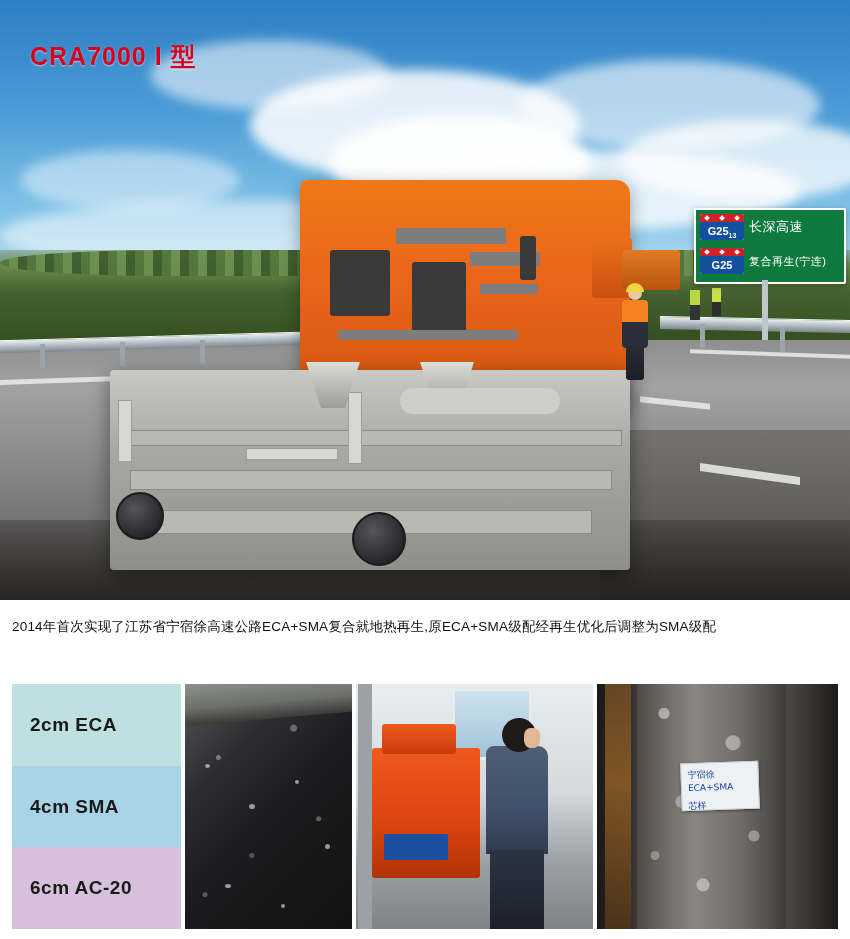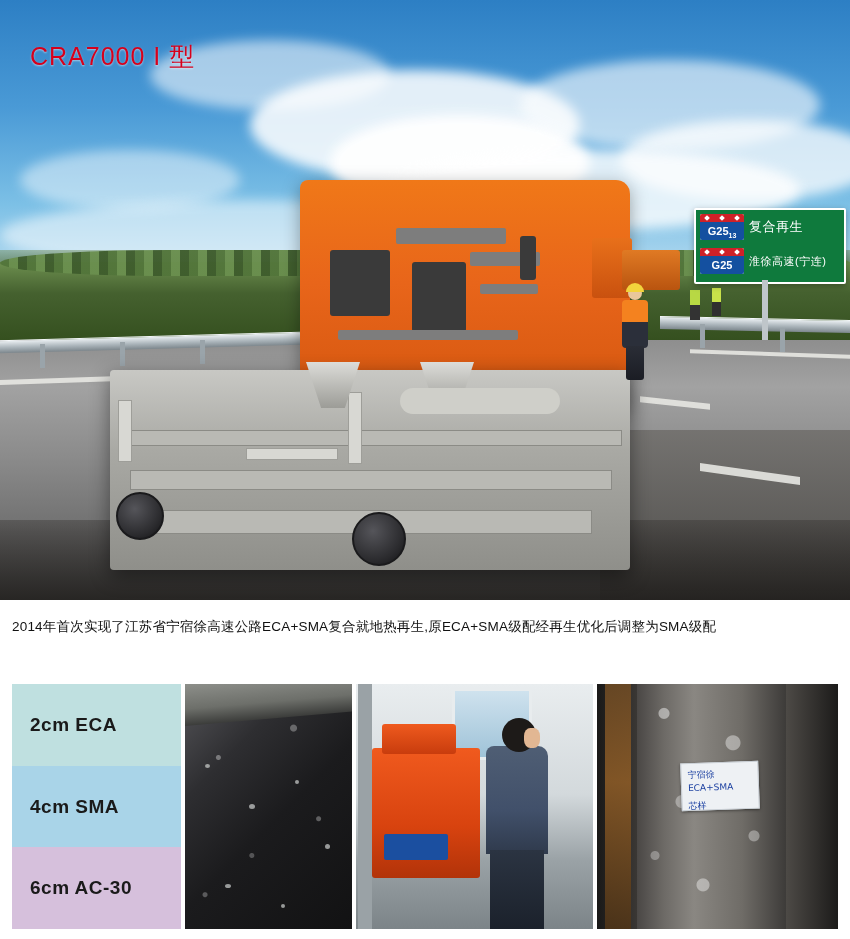--- a/index.html
+++ b/index.html
@@ -269,7 +269,7 @@
     left: 30px; top: 40px;
     color: #d6001c;
     font-size: 25px;
-    font-weight: normal;
+    font-weight: bold;
     letter-spacing: 1px;
     text-shadow: 0 1px 2px rgba(255,255,255,0.55);
   }

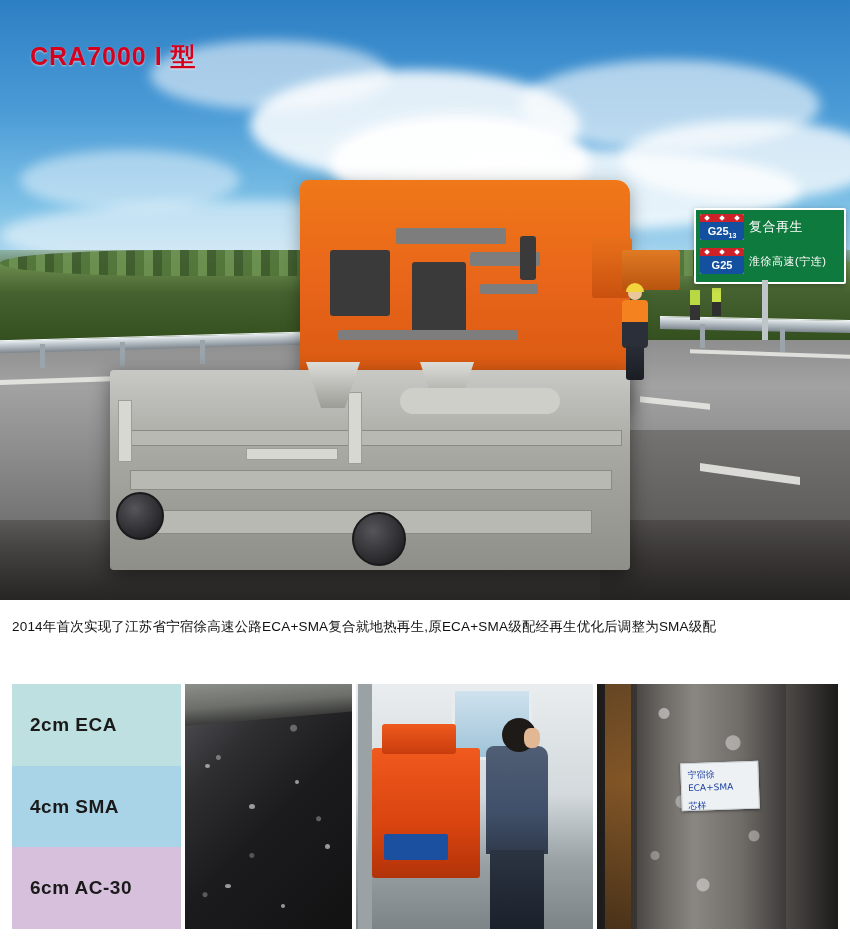--- a/index.html
+++ b/index.html
@@ -516,7 +516,7 @@
           </div>
         <div class="blue-bot"><span>G25</span><sub>13</sub></div>
       </div>
-      <div class="hwy-text">复合再生</div>
+      <div class="hwy-text">长深高速</div>
     </div>
     <div class="hwy-row">
       <div class="hwy-shield">

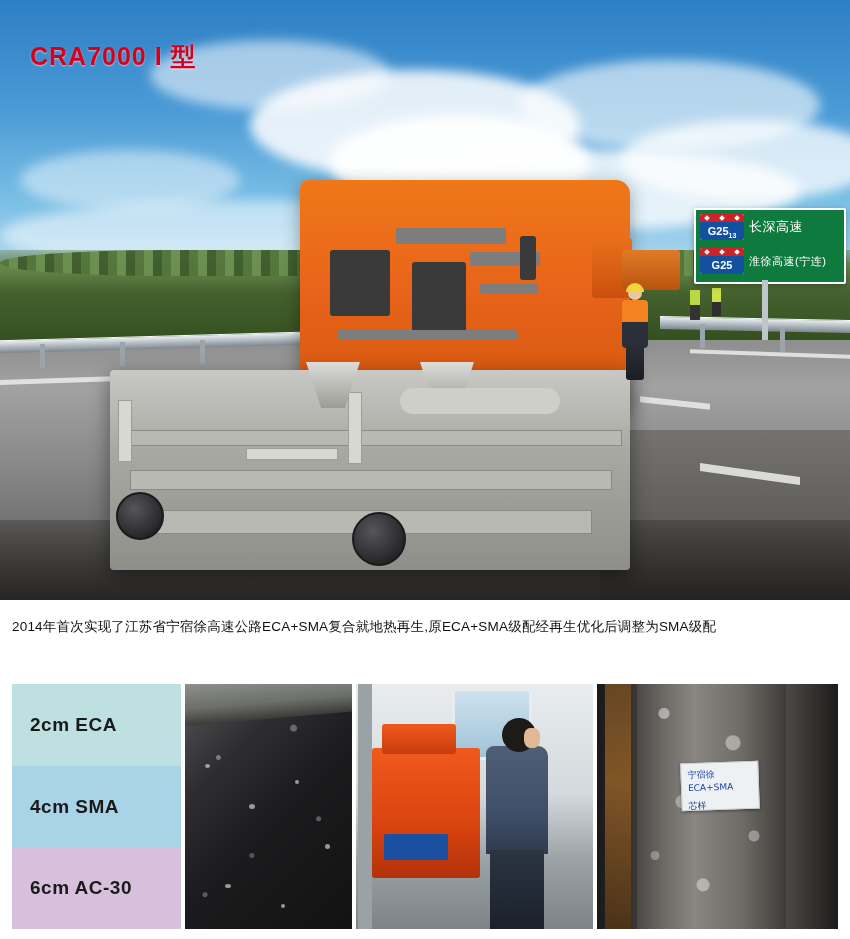--- a/index.html
+++ b/index.html
@@ -527,7 +527,7 @@
           </div>
         <div class="blue-bot"><span>G25</span></div>
       </div>
-      <div class="hwy-text small">淮徐高速(宁连)</div>
+      <div class="hwy-text small">复合再生(宁连)</div>
     </div>
   </div>
   <div class="sign-post"></div>

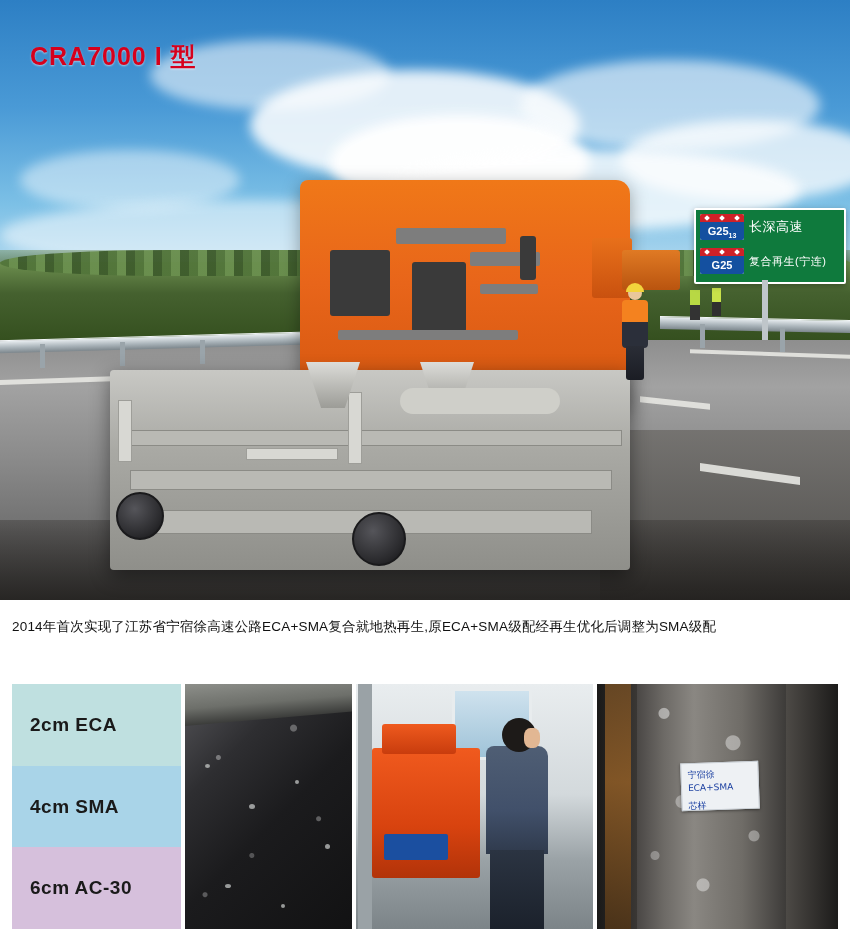--- a/index.html
+++ b/index.html
@@ -543,7 +543,7 @@
   <div class="layers">
     <div class="layer" style="background:#bfe0e0;">2cm ECA</div>
     <div class="layer" style="background:#a9d4e8;">4cm SMA</div>
-    <div class="layer" style="background:#d6c0dc;">6cm AC-30</div>
+    <div class="layer" style="background:#d6c0dc;">6cm AC-20</div>
   </div>
 
   <div class="photo p1">

